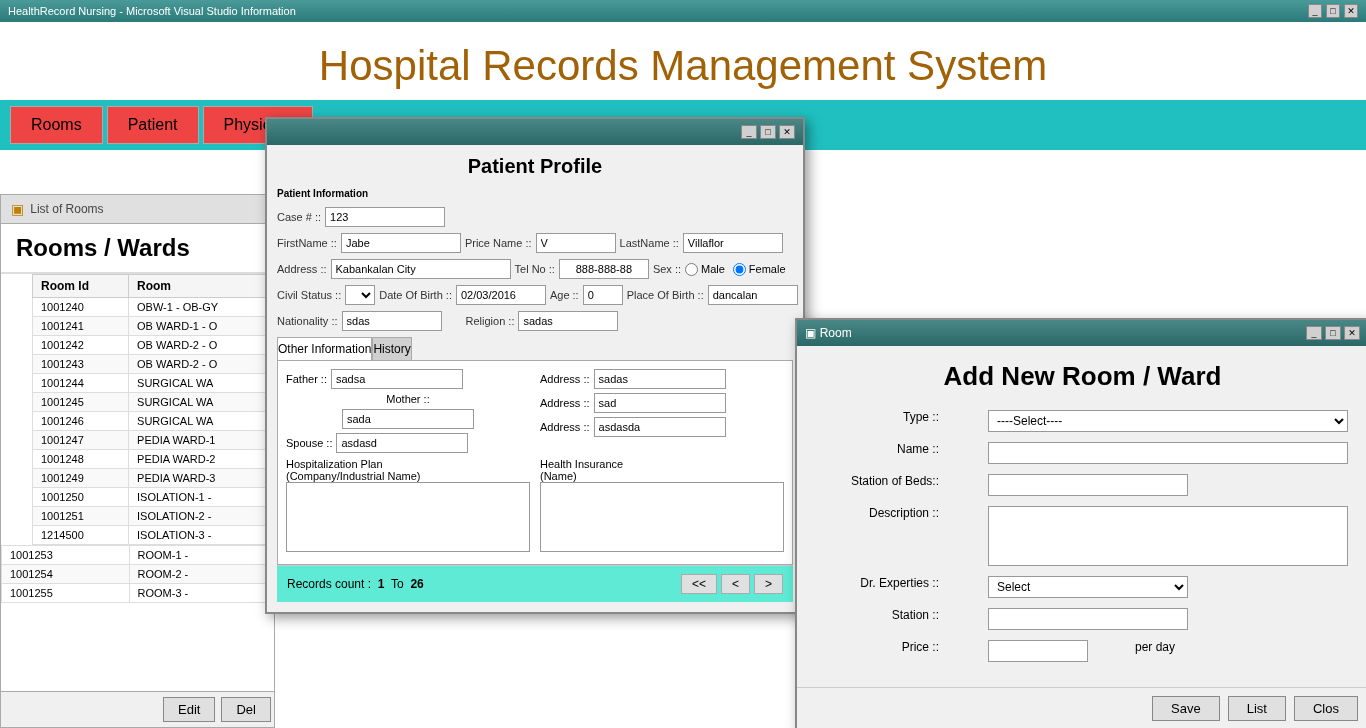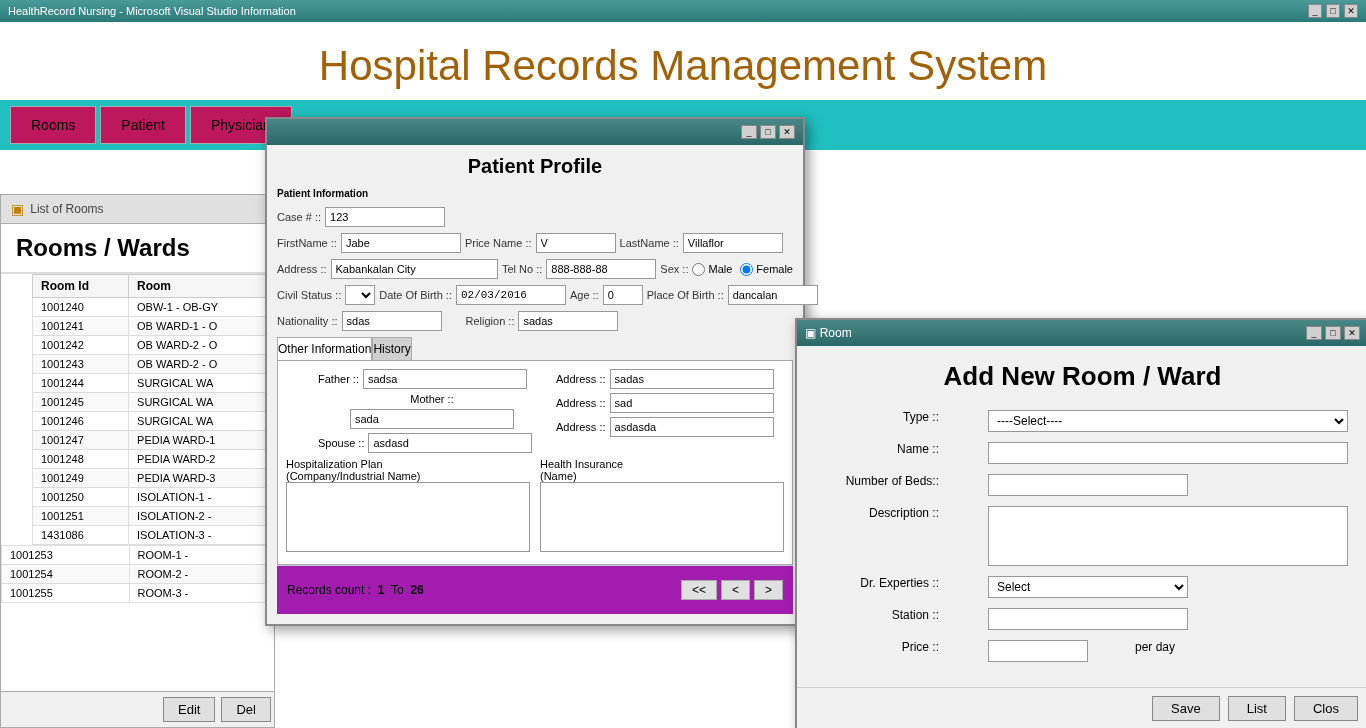--- a/index.html
+++ b/index.html
@@ -48,10 +48,10 @@
       gap: 4px;
     }
     .nav-tab {
-      background: #be185d;
+      background: #ef4444;
       border: 1px solid #aaa;
       padding: 8px 20px;
-      font-size: 14px;
+      font-size: 16px;
       cursor: pointer;
       height: 38px;
       display: flex;

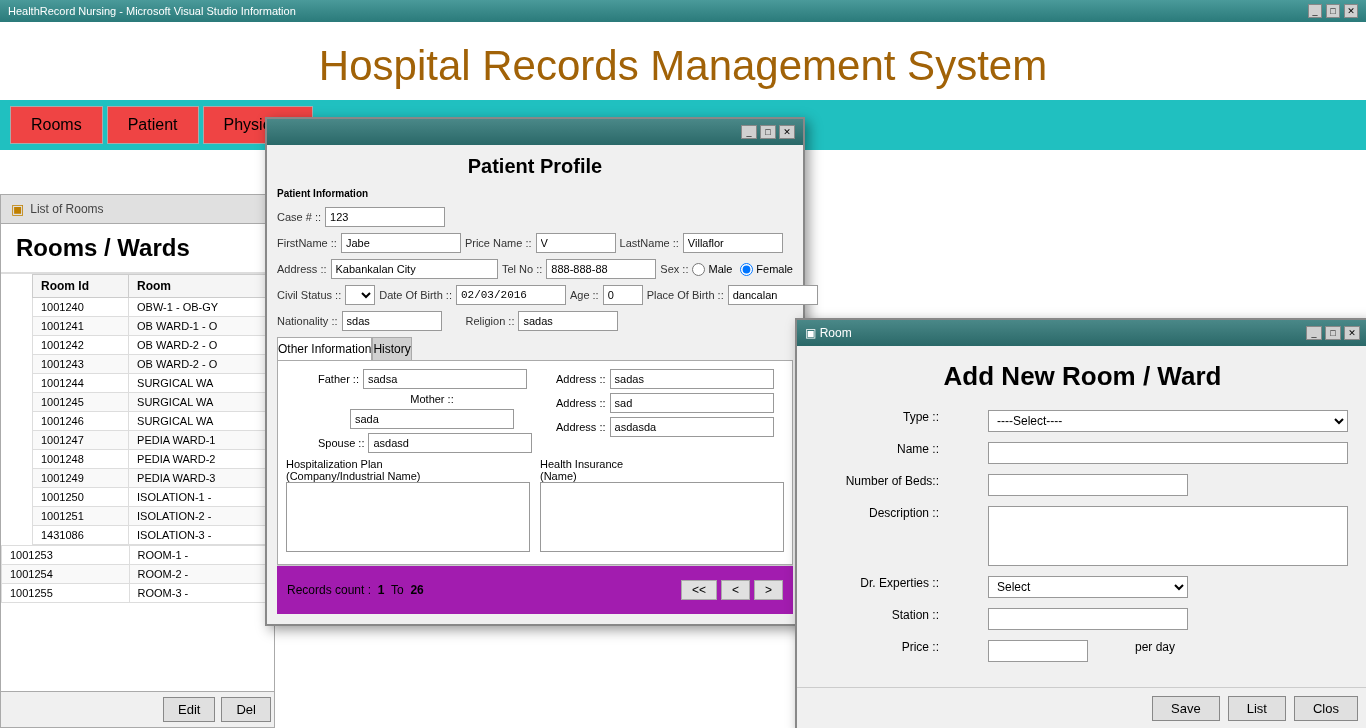--- a/index.html
+++ b/index.html
@@ -429,7 +429,7 @@
         <span class="form-label">Address ::</span>
         <input class="form-input" style="width: 180px;" value="Kabankalan City">
         <span class="form-label">Tel No ::</span>
-        <input class="form-input" style="width: 110px;" value="888-888-88">
+        <input class="form-input" style="width: 90px; text-align: center;" value="888-888-88">
         <span class="form-label">Sex ::</span>
         <div class="radio-group">
           <label>

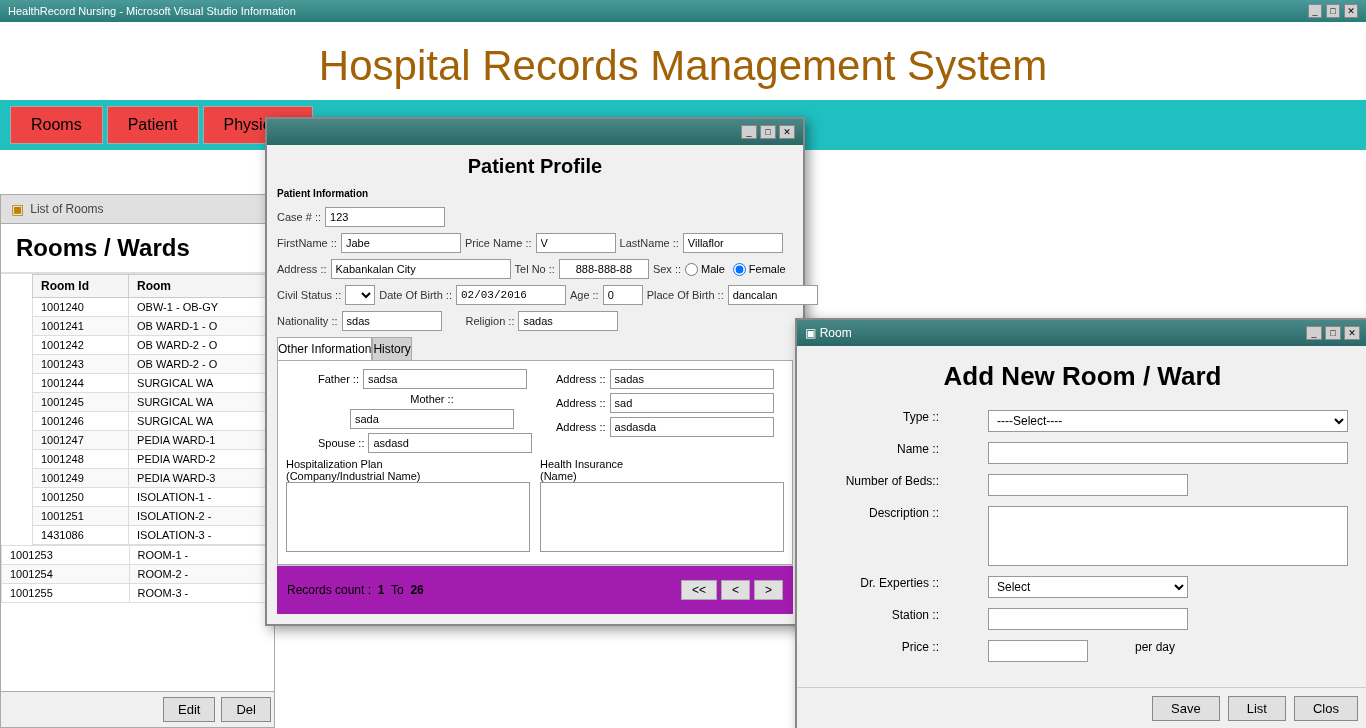--- a/index.html
+++ b/index.html
@@ -449,7 +449,7 @@
           <option></option>
         </select>
         <span class="form-label">Date Of Birth ::</span>
-        <input class="form-input" style="width: 110px; font-family: Liberation Mono, monospace;" value="02/03/2016">
+        <input class="form-input" style="width: 90px;" value="02/03/2016">
         <span class="form-label">Age ::</span>
         <input class="form-input" style="width: 40px;" value="0">
         <span class="form-label">Place Of Birth ::</span>

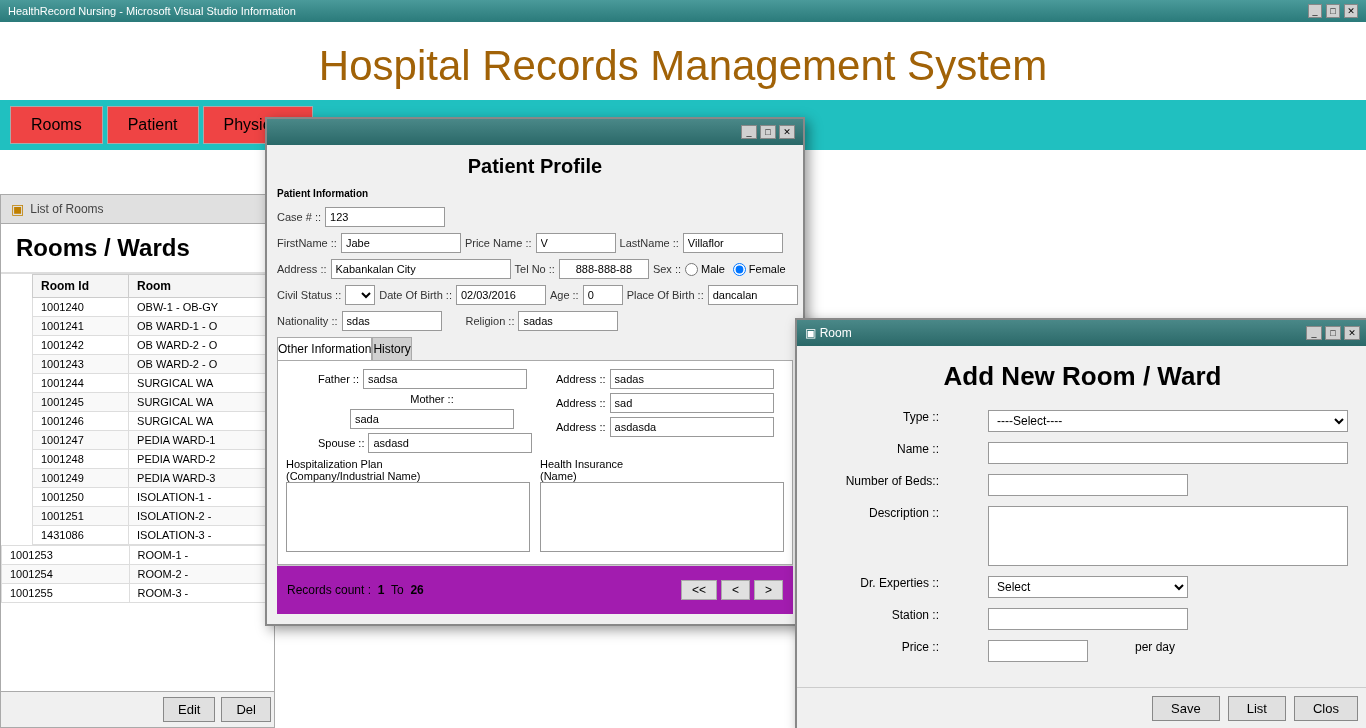--- a/index.html
+++ b/index.html
@@ -469,7 +469,7 @@
       </div>
       <div class="tab-content">
 
-        <div style="display:flex; gap:10px; margin-bottom:5px;margin-left:32px;">
+        <div style="display:flex; gap:10px; margin-bottom:5px;">
           <div style="flex:1;">
             <div class="tab-input-row" style="margin-bottom:4px;">
               <span class="tab-label">Father ::</span>

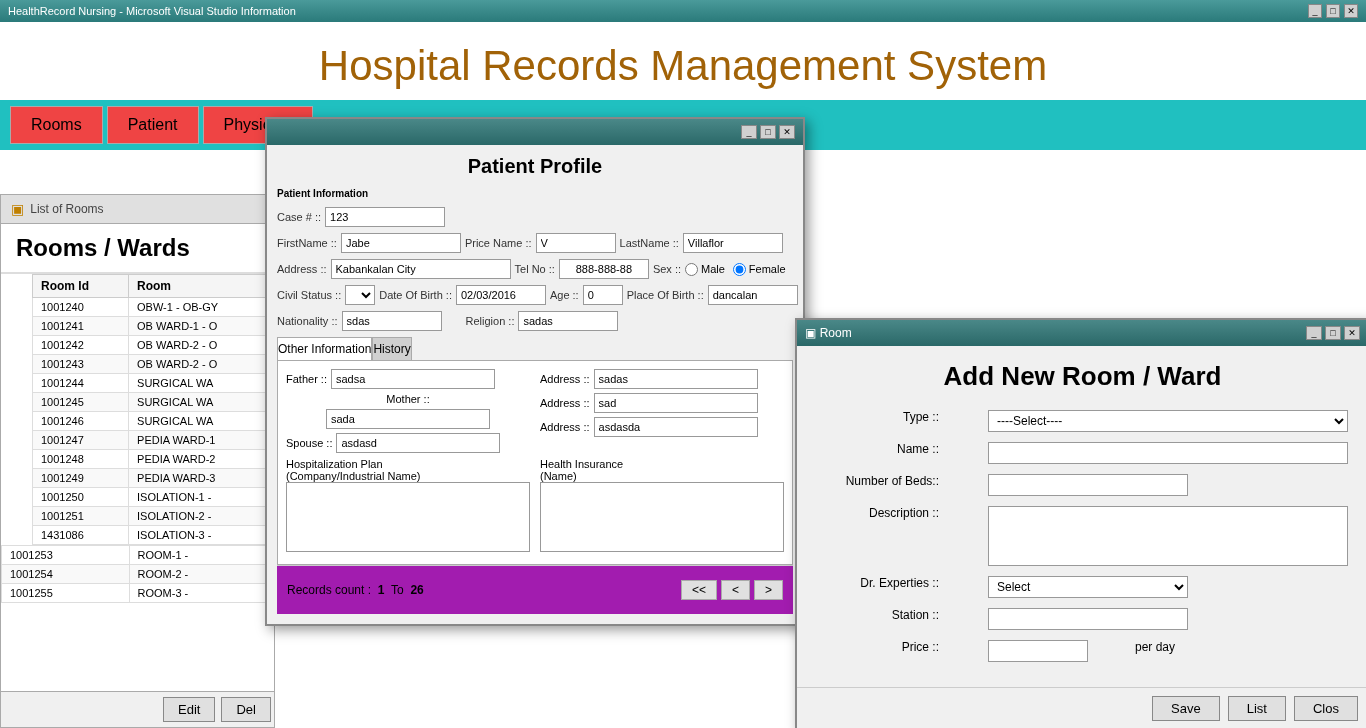--- a/index.html
+++ b/index.html
@@ -167,7 +167,7 @@
     .tab-input-row { display: flex; align-items: center; gap: 4px; }
     .tab-label { font-size: 11px; white-space: nowrap; }
     .tab-input { border: 1px solid #999; background: white; padding: 2px 4px; font-size: 11px; height: 20px; }
-    .tab-input-med { width: 164px; }
+    .tab-input-med { width: 132px; }
     .big-textarea { width: 100%; height: 70px; border: 1px solid #999; font-size: 11px; resize: none; }
 
     

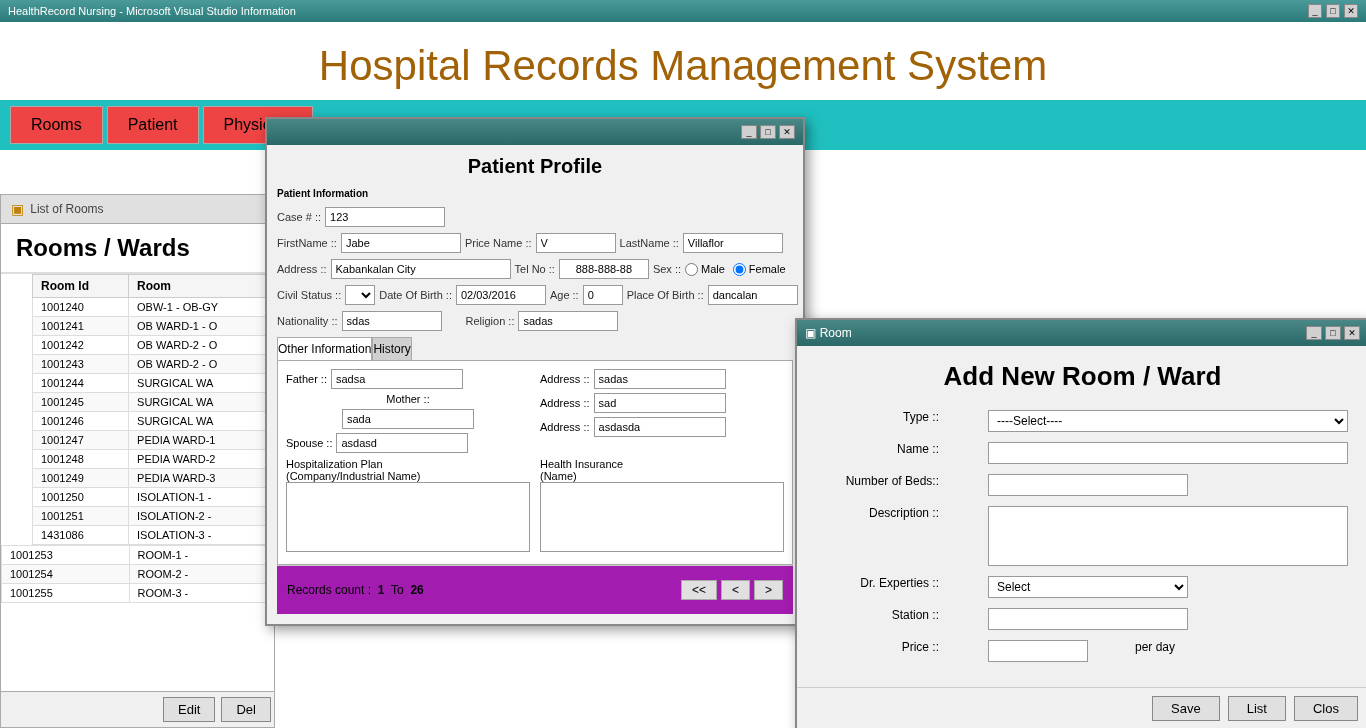--- a/index.html
+++ b/index.html
@@ -556,7 +556,7 @@
       </div>
 
       <div class="rd-form-row">
-        <span class="rd-label">Number of Beds::</span>
+        <span class="rd-label">Station of Beds::</span>
         <input class="rd-input" style="max-width: 200px;">
       </div>
 

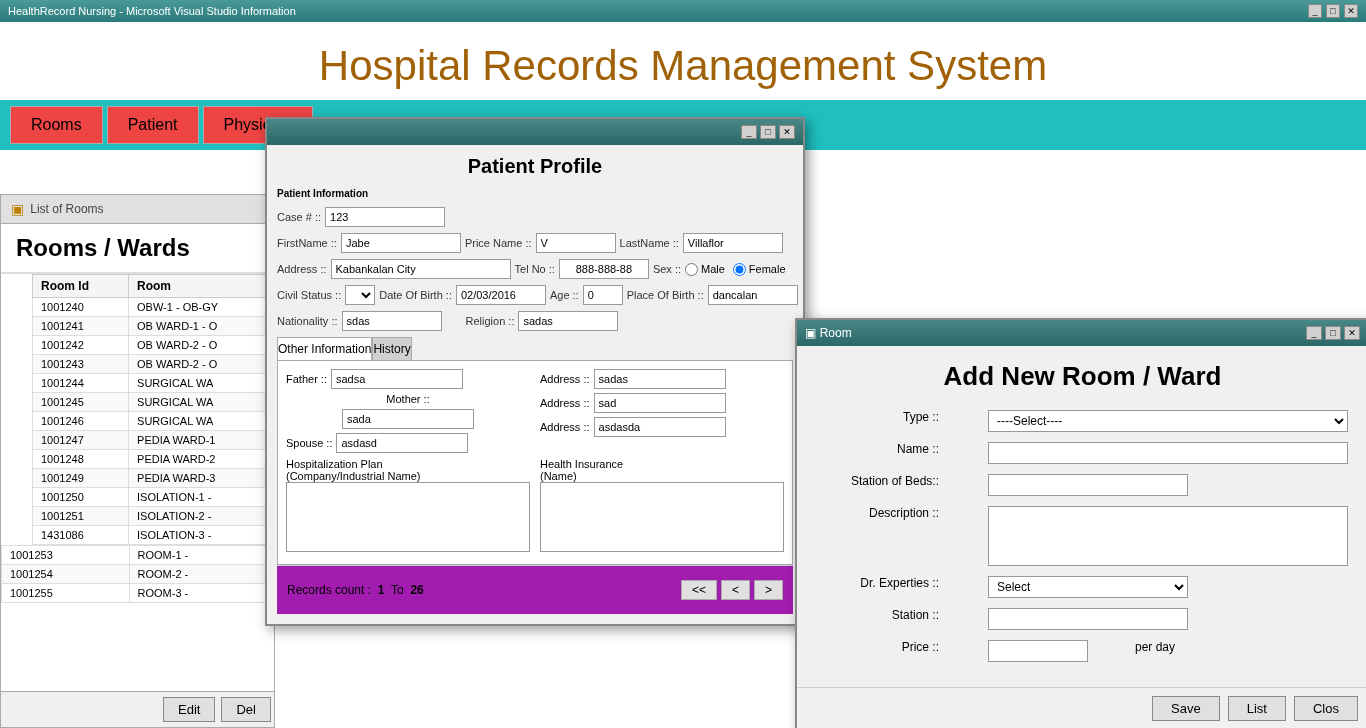--- a/index.html
+++ b/index.html
@@ -369,7 +369,7 @@
               <td>ISOLATION-2 -</td>
             </tr>
             <tr>
-              <td>1431086</td>
+              <td>1214500</td>
               <td>ISOLATION-3 -</td>
             </tr>
           </tbody>

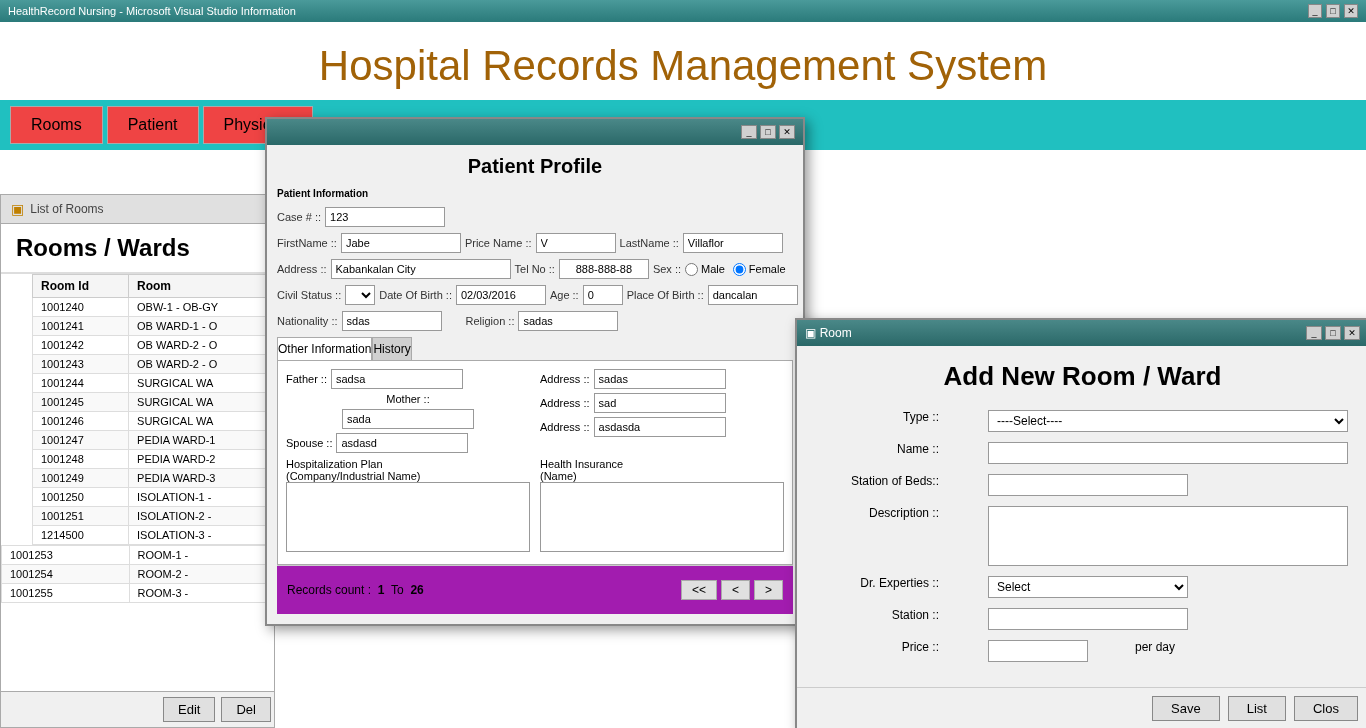--- a/index.html
+++ b/index.html
@@ -175,9 +175,9 @@
       display: flex;
       align-items: center;
       justify-content: space-between;
-      padding: 14px 10px;
+      padding: 8px 10px;
       border-top: 1px solid #ccc;
-      background: #a21caf;
+      background: #5eead4;
     }
     .records-text { font-size: 12px; }
     .nav-btns { display: flex; gap: 4px; }

